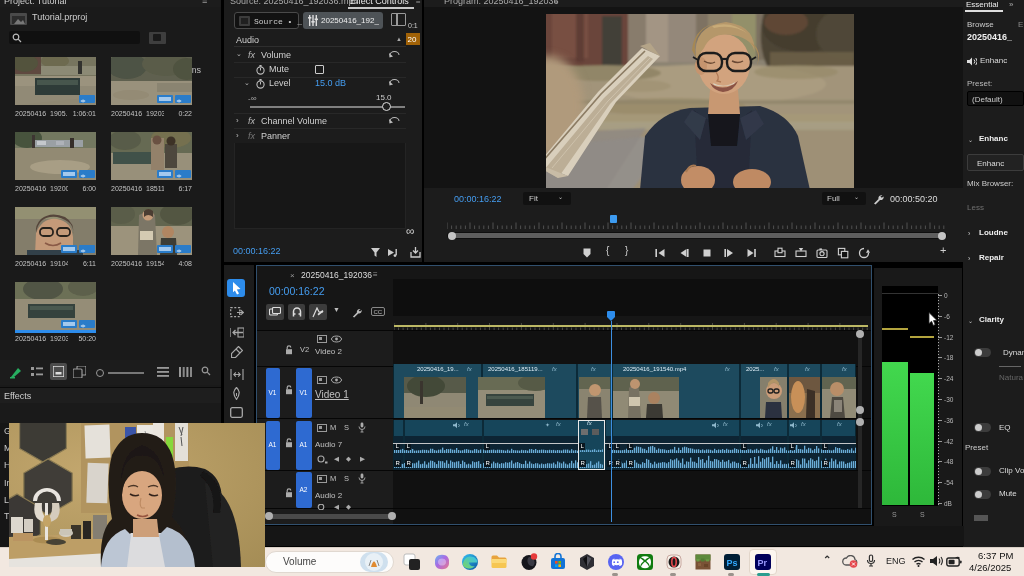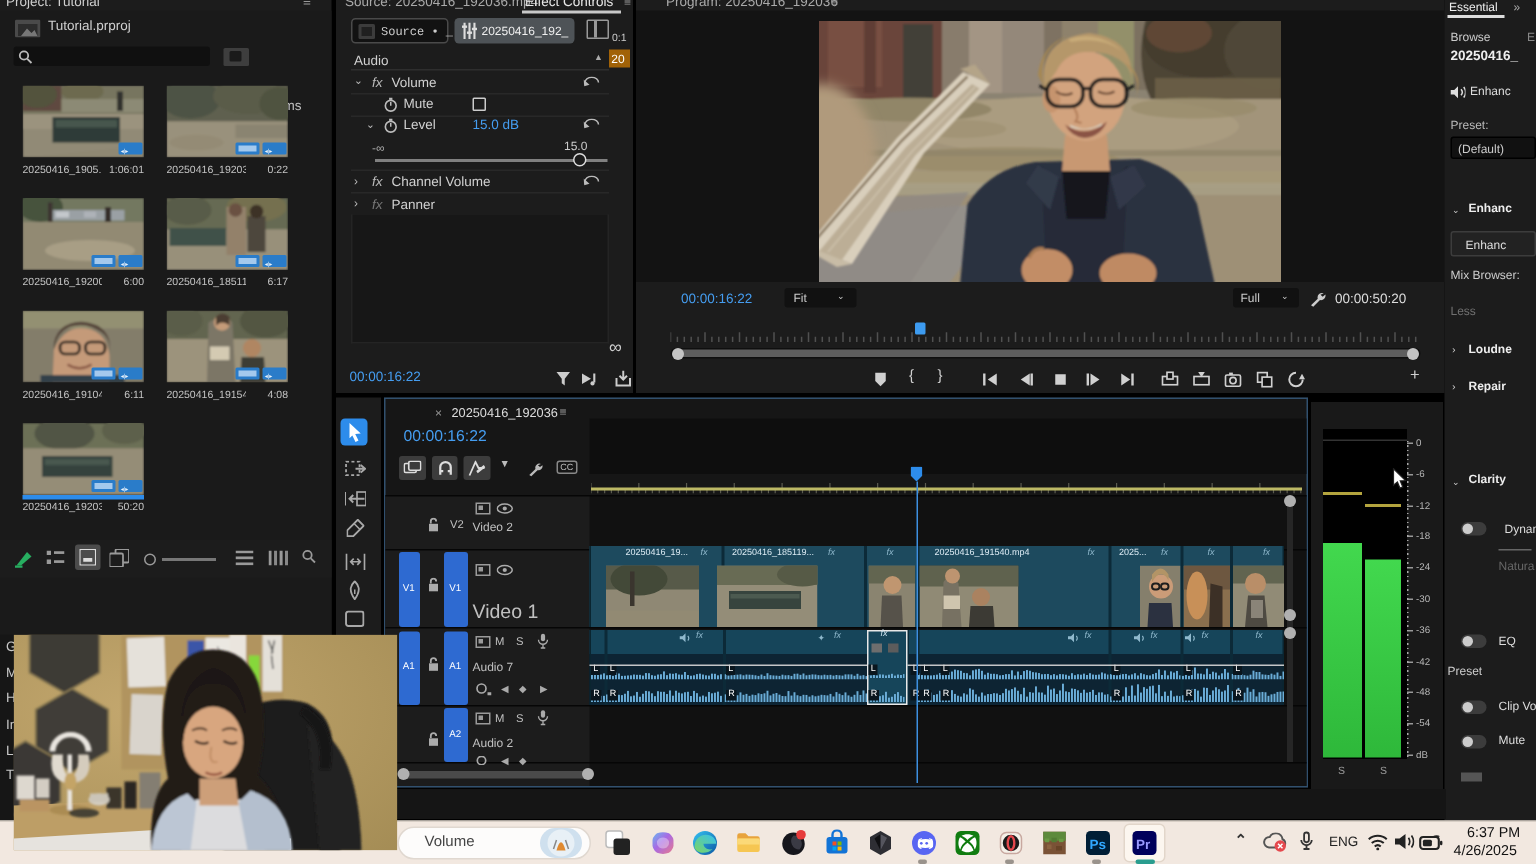--- a/index.html
+++ b/index.html
@@ -257,6 +257,9 @@
       </svg>
 </div>
 
+<div class="abs" style="left:0;top:387px;width:221px;height:16px;background:#1e1e1e;border-top:1px solid #0a0a0a;">
+  <div class="t" style="left:4px;top:3px;font-size:9px;color:#cfcfcf;">Effects</div>
+</div>
 <div class="abs" style="left:0;top:423px;width:221px;height:124px;background:#161616;">
   <div class="t" style="left:4px;top:3px;font-size:9px;">G</div>
   <div class="t" style="left:4px;top:20px;font-size:9px;">M</div>

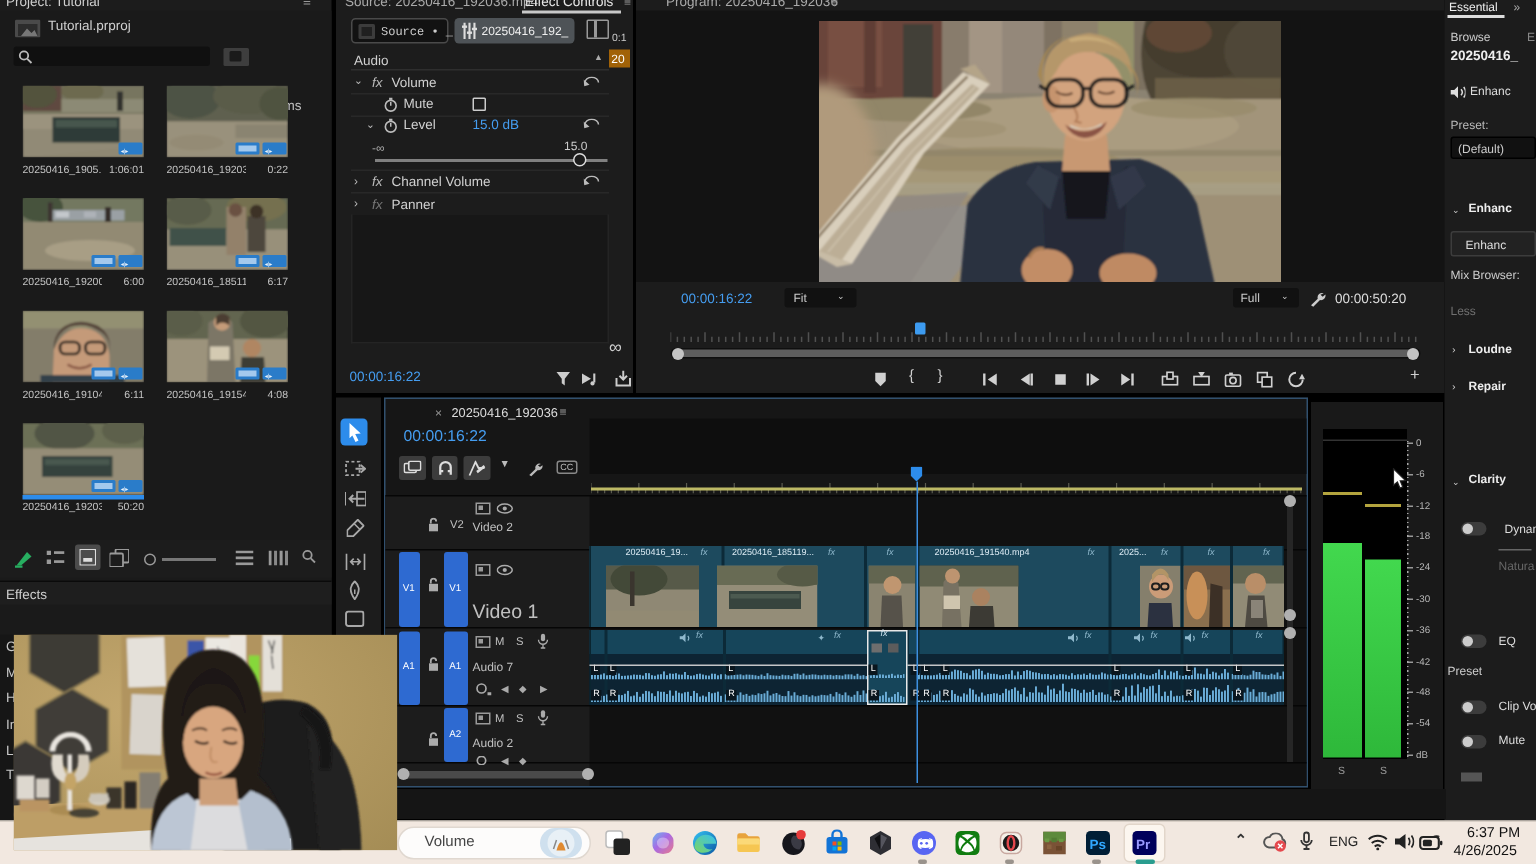--- a/index.html
+++ b/index.html
@@ -882,7 +882,7 @@
         <rect x="1" y="4.2" width="6" height="5" fill="#ababab"></rect>
         <path d="M2.2 4 V2.6 a1.8 1.8 0 0 1 3.6 0" fill="none" stroke="#ababab" stroke-width="1.2"></path>
       </svg>
-      <div class="t" style="left:58px;top:134px;font-size:13px;color:#c0c0c0;">Video 1</div>
+      <div class="t" style="left:58px;top:123px;font-size:10px;color:#c0c0c0;text-decoration:underline;">Video 1</div>
       <div class="abs" style="left:9px;top:155px;width:14px;height:49px;background:#2e6ad1;border-radius:2px;">
         <div class="t" style="left:2.5px;top:20px;font-size:6.5px;color:#fff;">A1</div>
       </div>

